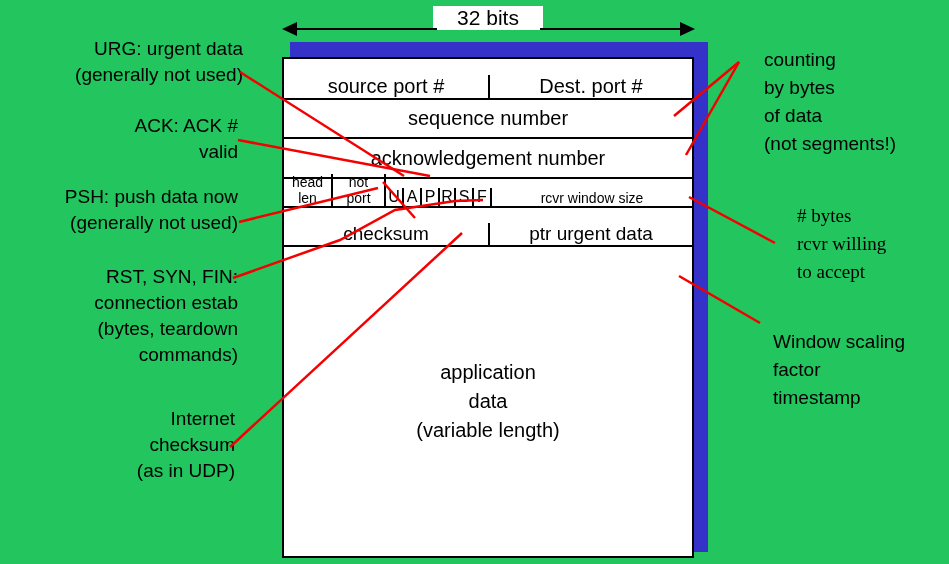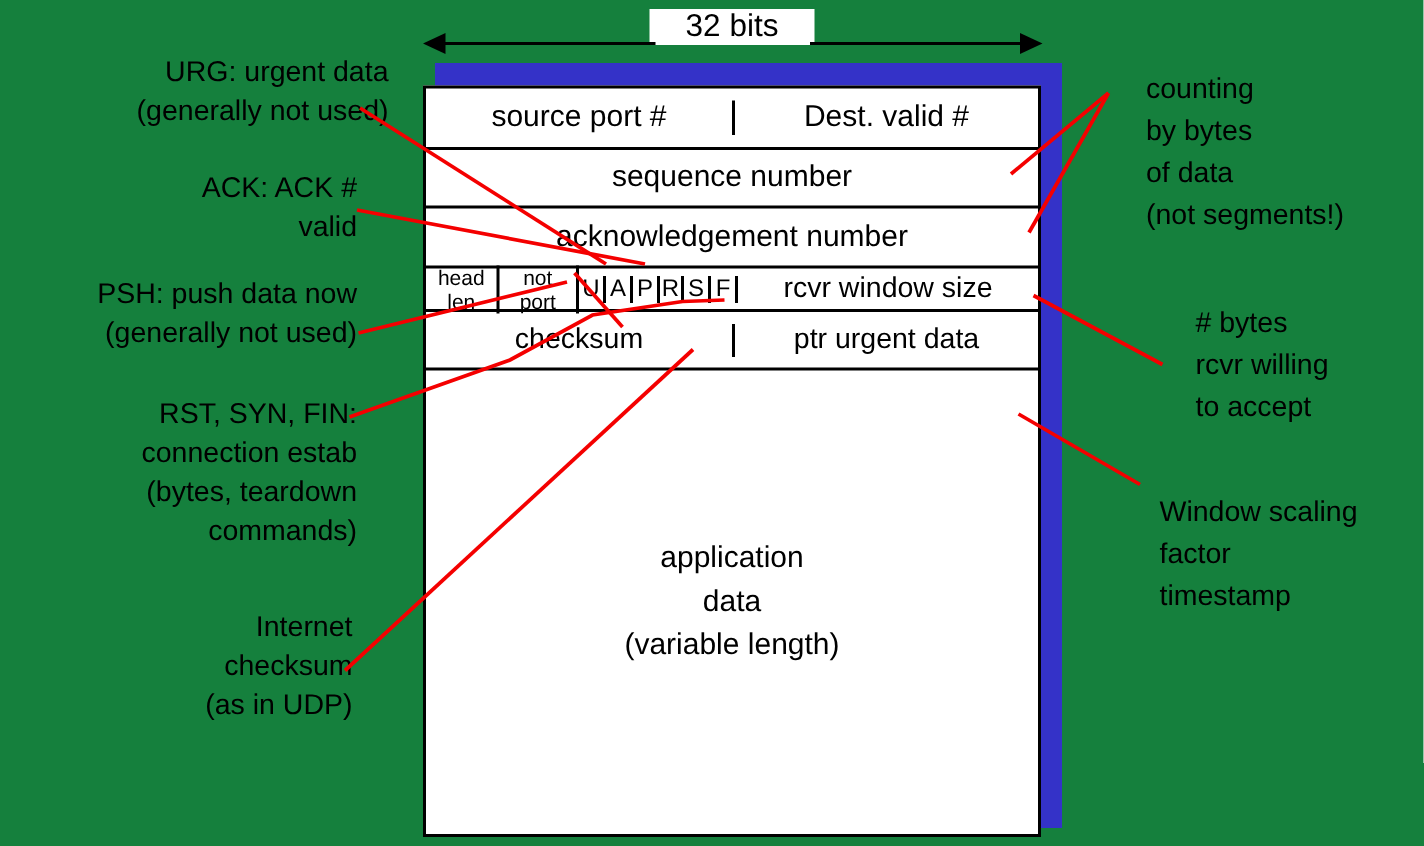--- a/index.html
+++ b/index.html
@@ -4,7 +4,7 @@
 <style>
   html,body{margin:0;padding:0;background:#ffffff;}
   .canvas{
-    position:relative;width:949px;height:564px;background:#15803d;overflow:hidden;
+    position:relative;width:949px;height:564px;background:#22c55e;overflow:hidden;
     font-family:"Liberation Sans","DejaVu Sans",sans-serif;color:#000;
   }
   

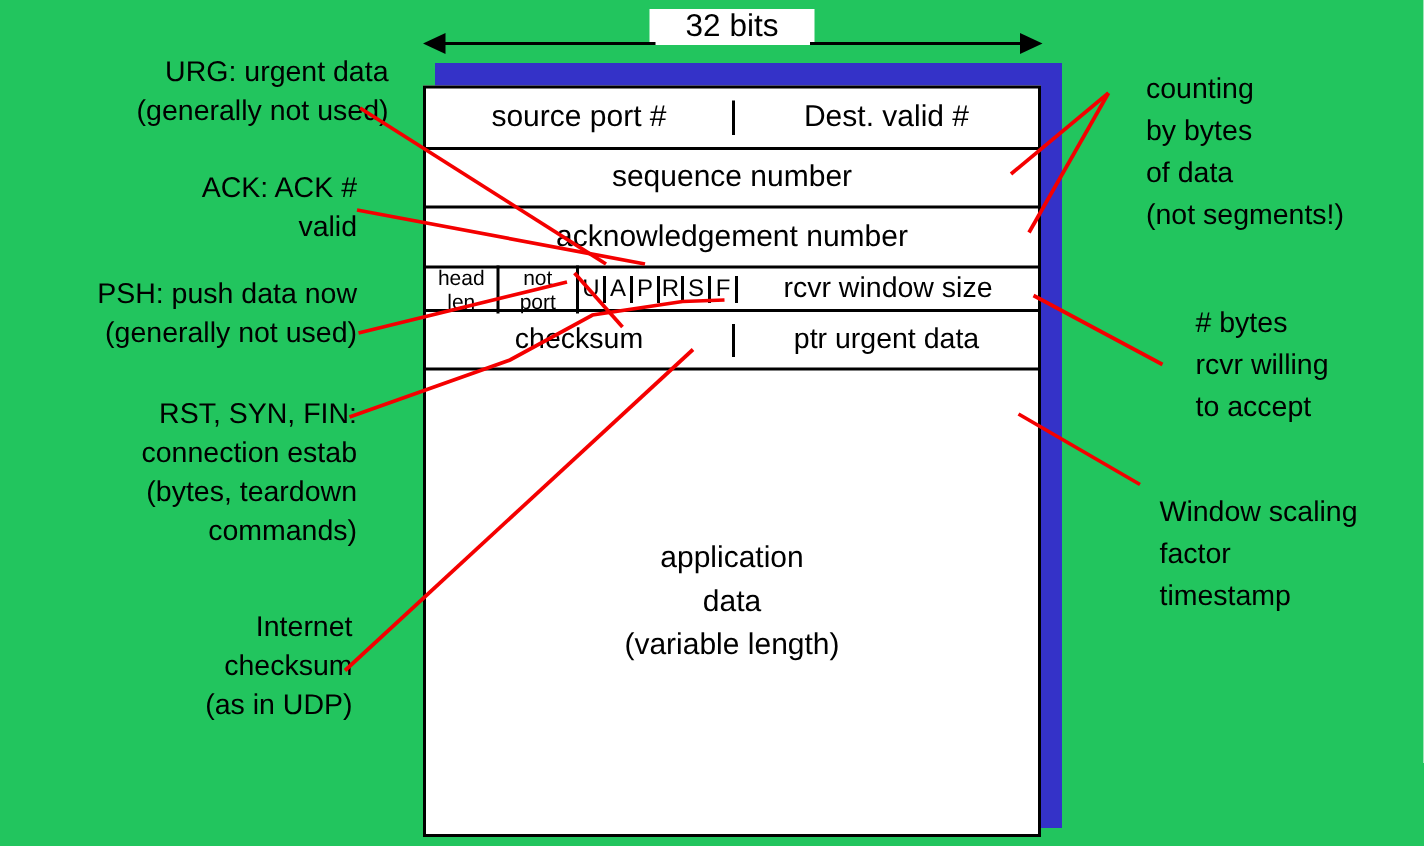--- a/index.html
+++ b/index.html
@@ -44,7 +44,7 @@
   .note{position:absolute;font-size:19px;line-height:26px;z-index:2;}
   .note.left{text-align:right;}
   .note.right{text-align:left;line-height:28px;margin-left:16px;}
-  .n-urg{left:0;width:243px;top:36px;padding-left:16px;}
+  .n-urg{left:0;width:243px;top:36px;}
   .n-ack{left:0;width:238px;top:113px;}
   .n-psh{left:0;width:238px;top:184px;}
   .n-rst{left:0;width:238px;top:264px;}

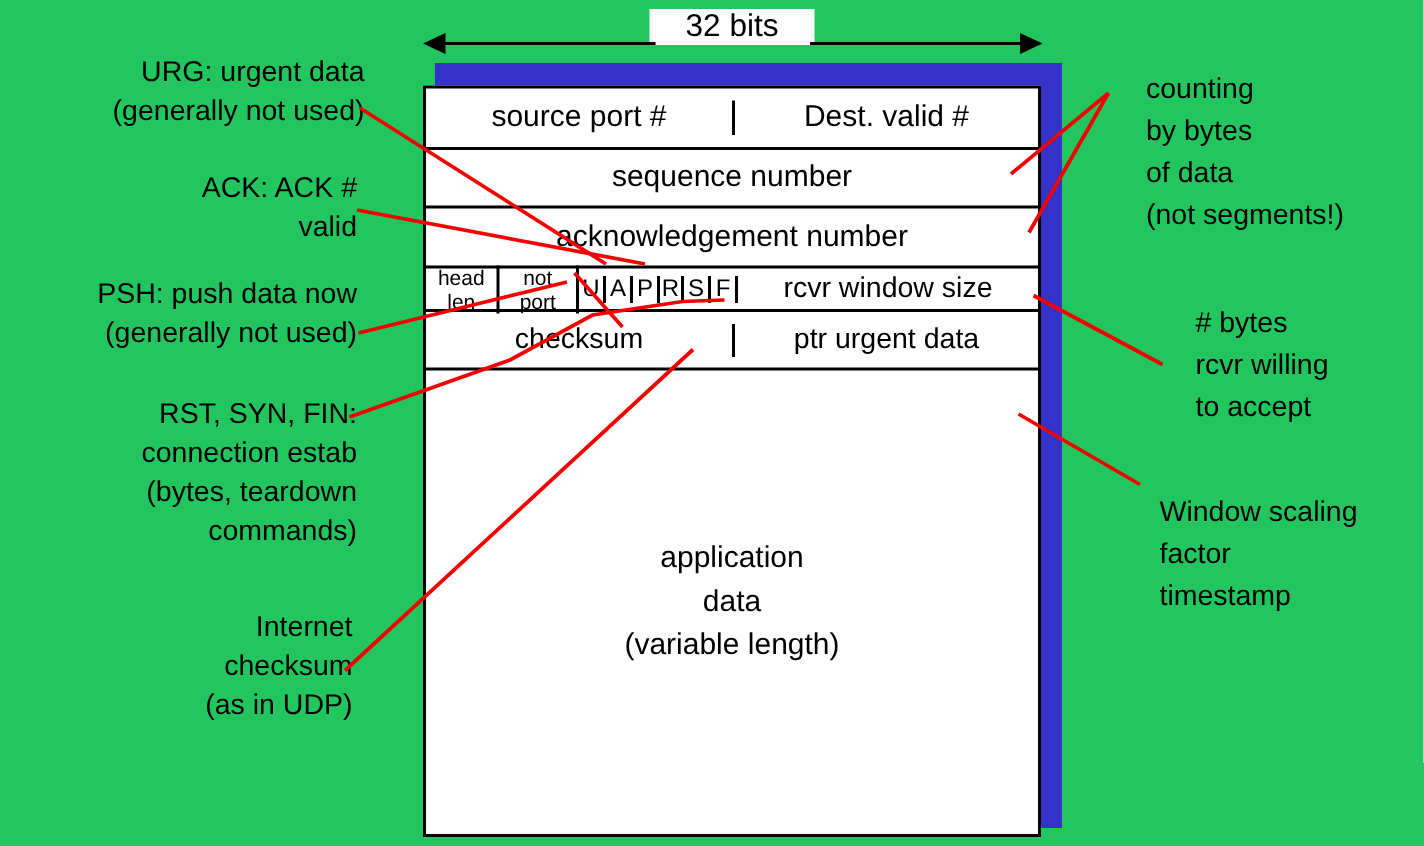--- a/index.html
+++ b/index.html
@@ -23,7 +23,7 @@
     background:#fff;border:2px solid #000;box-sizing:border-box;
     display:flex;flex-direction:column;z-index:2;
   }
-  .row{display:flex;border-bottom:2px solid #000;box-sizing:border-box;align-items:center;}
+  .row{display:flex;border-bottom:2px solid #000;box-sizing:border-box;align-items:flex-end;}
   .row:last-child{border-bottom:none;}
   .cell{display:flex;align-items:center;justify-content:center;box-sizing:border-box;}
   .vline{border-right:2px solid #000;}

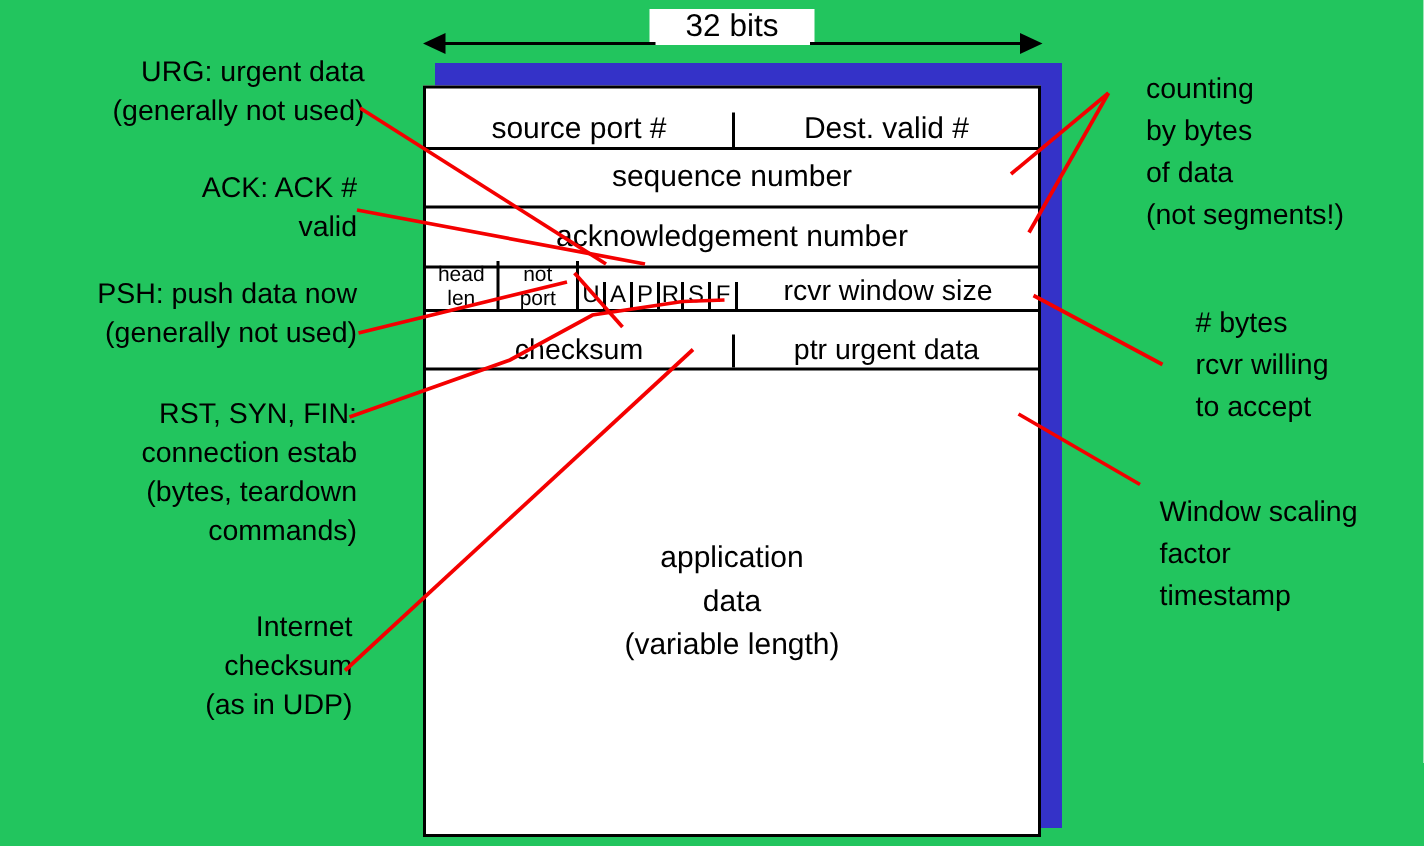--- a/index.html
+++ b/index.html
@@ -67,7 +67,7 @@
   <div class="seg-table">
     <div class="row r1">
       <div class="cell half-l vline">source port #</div>
-      <div class="cell half-r">Dest. valid #</div>
+      <div class="cell half-r">Dest. port #</div>
     </div>
     <div class="row r2 cell">sequence number</div>
     <div class="row r3 cell">acknowledgement number</div>

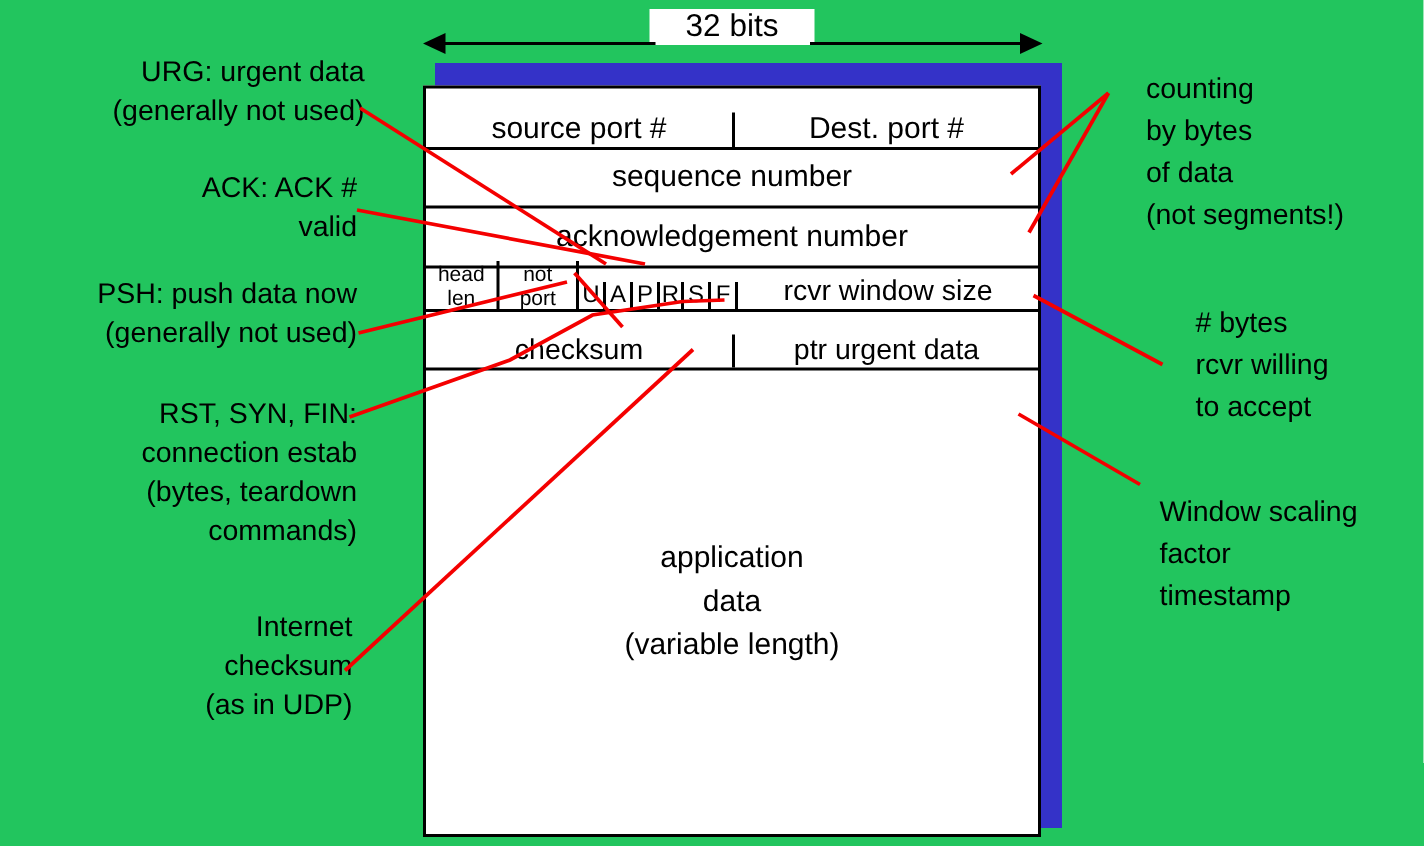--- a/index.html
+++ b/index.html
@@ -39,7 +39,7 @@
   .hl-cell{width:49px;font-size:14px;line-height:16px;flex-direction:column;}
   .nu-cell{width:53px;font-size:14px;line-height:16px;flex-direction:column;}
   .flag-cell{width:18px;font-size:16px;}
-  .rcvr-cell{flex:1;font-size:19px;}
+  .rcvr-cell{flex:1;font-size:14px;}
   
   .note{position:absolute;font-size:19px;line-height:26px;z-index:2;}
   .note.left{text-align:right;}

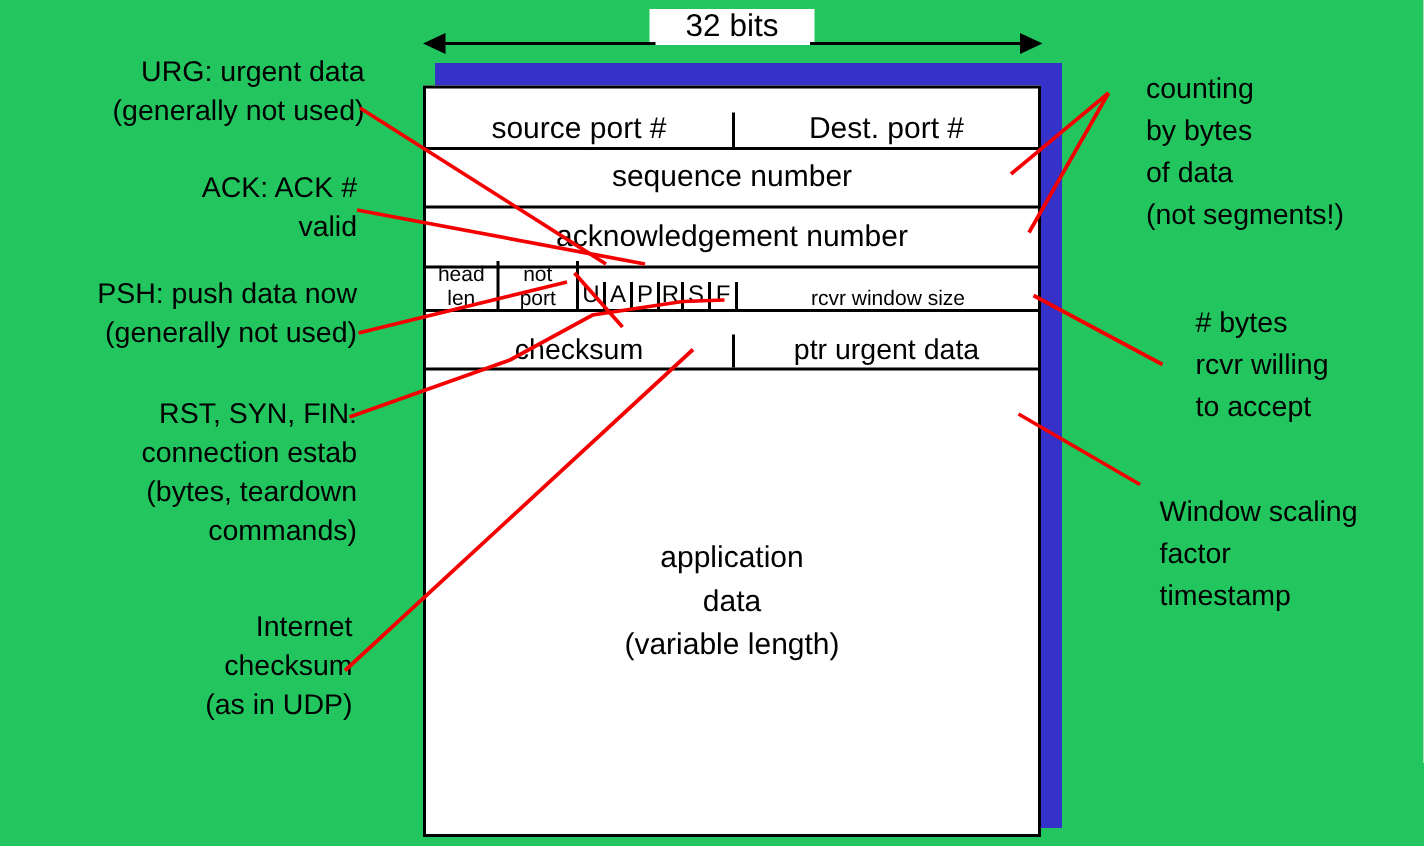--- a/index.html
+++ b/index.html
@@ -50,7 +50,7 @@
   .n-rst{left:0;width:238px;top:264px;}
   .n-chk{left:0;width:235px;top:406px;}
   .n-counting{left:748px;top:46px;}
-  .n-bytes{left:781px;top:202px;}
+  .n-bytes{left:781px;top:202px;font-family:Liberation Serif, serif;}
   .n-mss{left:757px;top:328px;}
   
   .overlay{position:absolute;left:0;top:0;z-index:5;pointer-events:none;}

